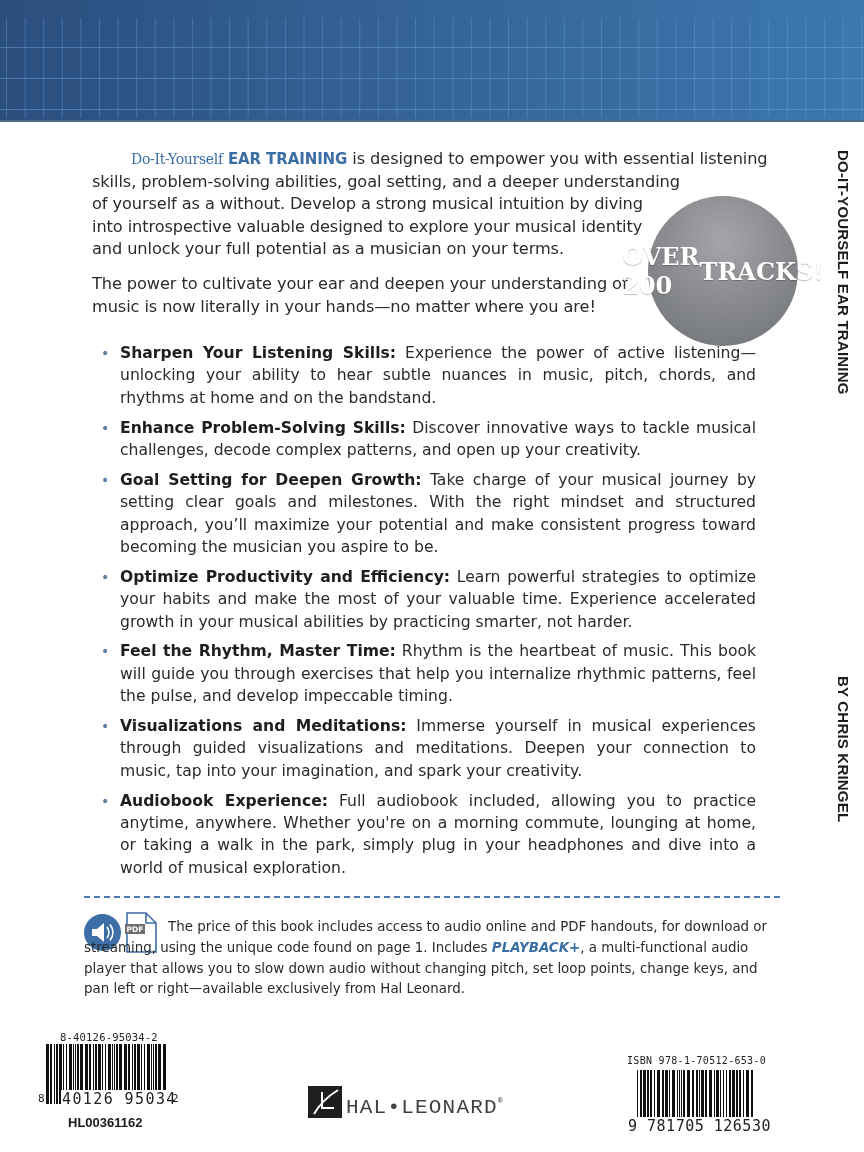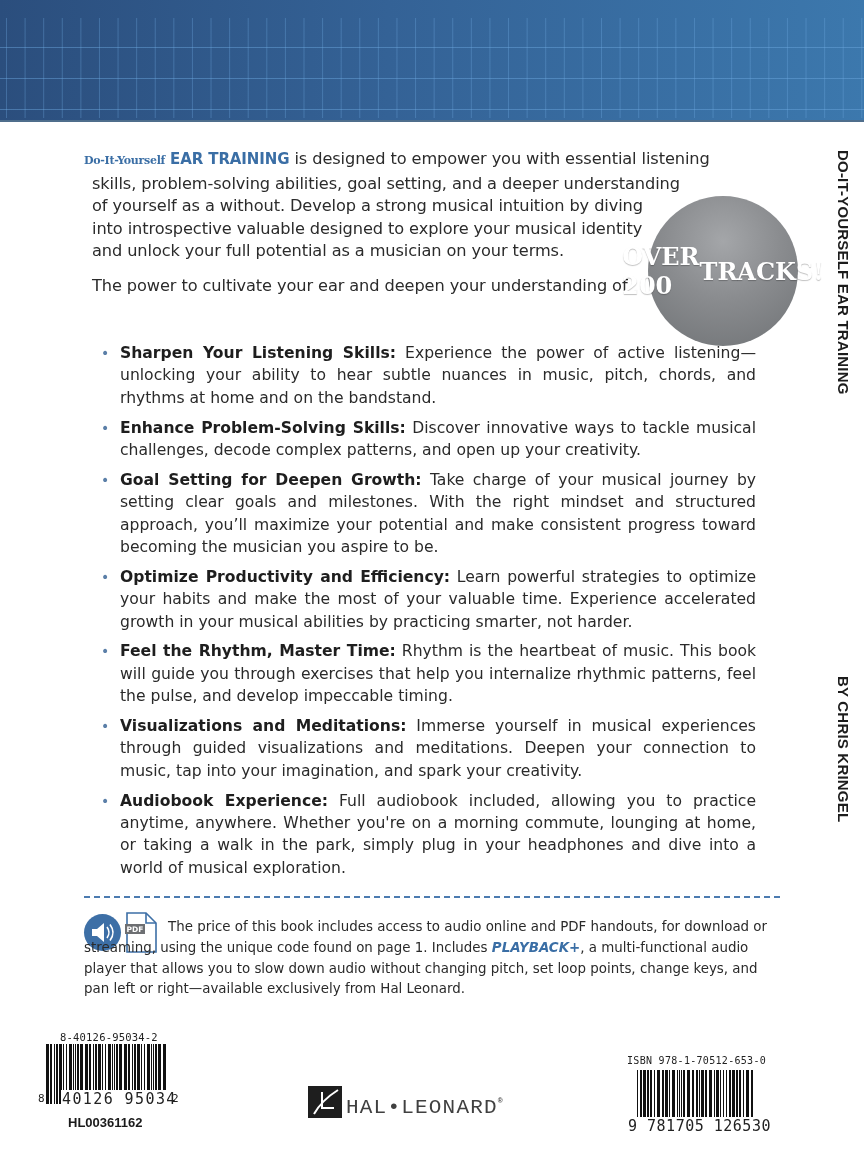--- a/index.html
+++ b/index.html
@@ -23,7 +23,7 @@
 
   .intro { position: absolute; left: 84px; top: 148px; width: 700px; font-size: 16.2px; line-height: 22.6px; color: #2b2b2b; letter-spacing: -0.1px; }
   .intro p { margin-bottom: 12px; }
-  .brand-script { font-family: "DejaVu Serif", serif; font-weight: bold; color: #3a6ea5; font-size: 11px; letter-spacing: -0.3px; }
+  .brand-script { font-family: "DejaVu Serif", serif; font-weight: normal; color: #3a6ea5; font-size: 14px; letter-spacing: -0.3px; margin-left: 47px; }
   .brand-caps { font-weight: bold; color: #3a6ea5; font-size: 15px; }
   .w1 { display:block;margin-left:8px; }
 

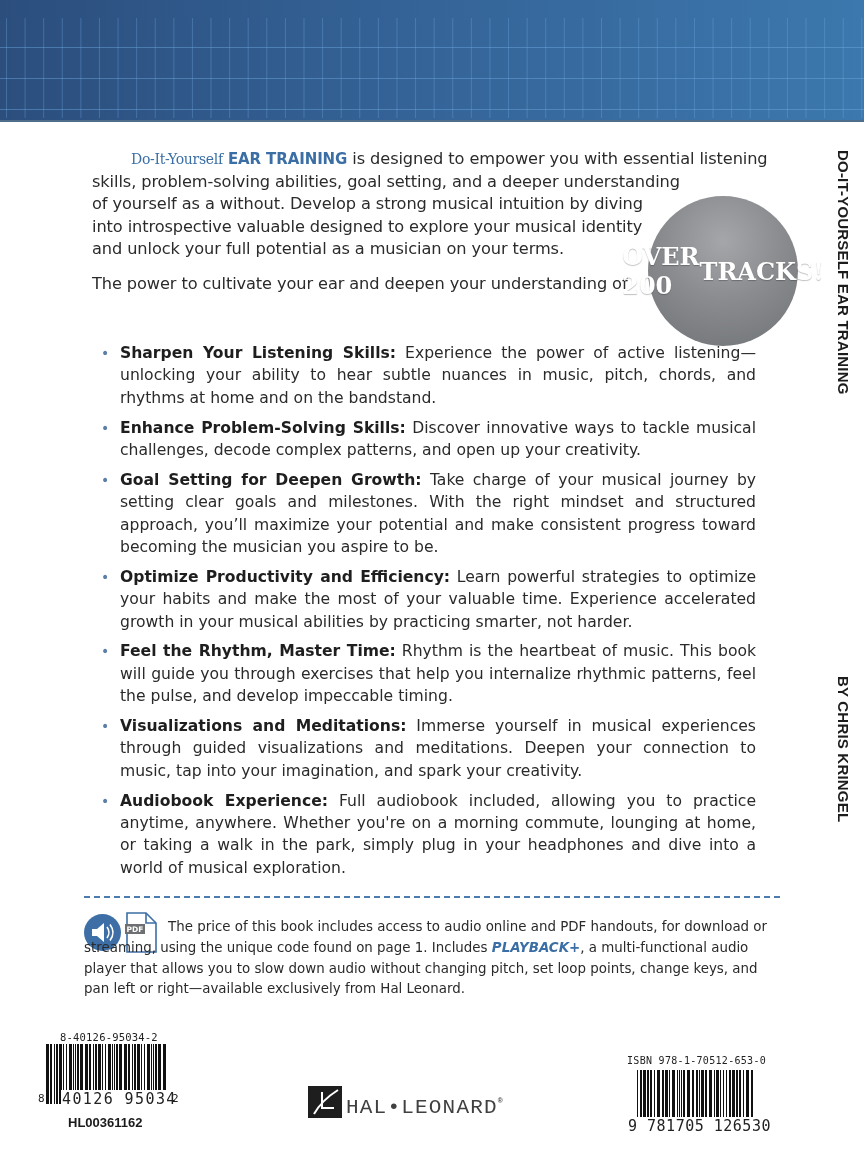--- a/index.html
+++ b/index.html
@@ -93,6 +93,7 @@
   </p>
   <p>
     <span class="w1">The power to cultivate your ear and deepen your understanding of</span>
+    <span class="w1">music is now literally in your hands—no matter where you are!</span>
   </p>
 </div>
 

